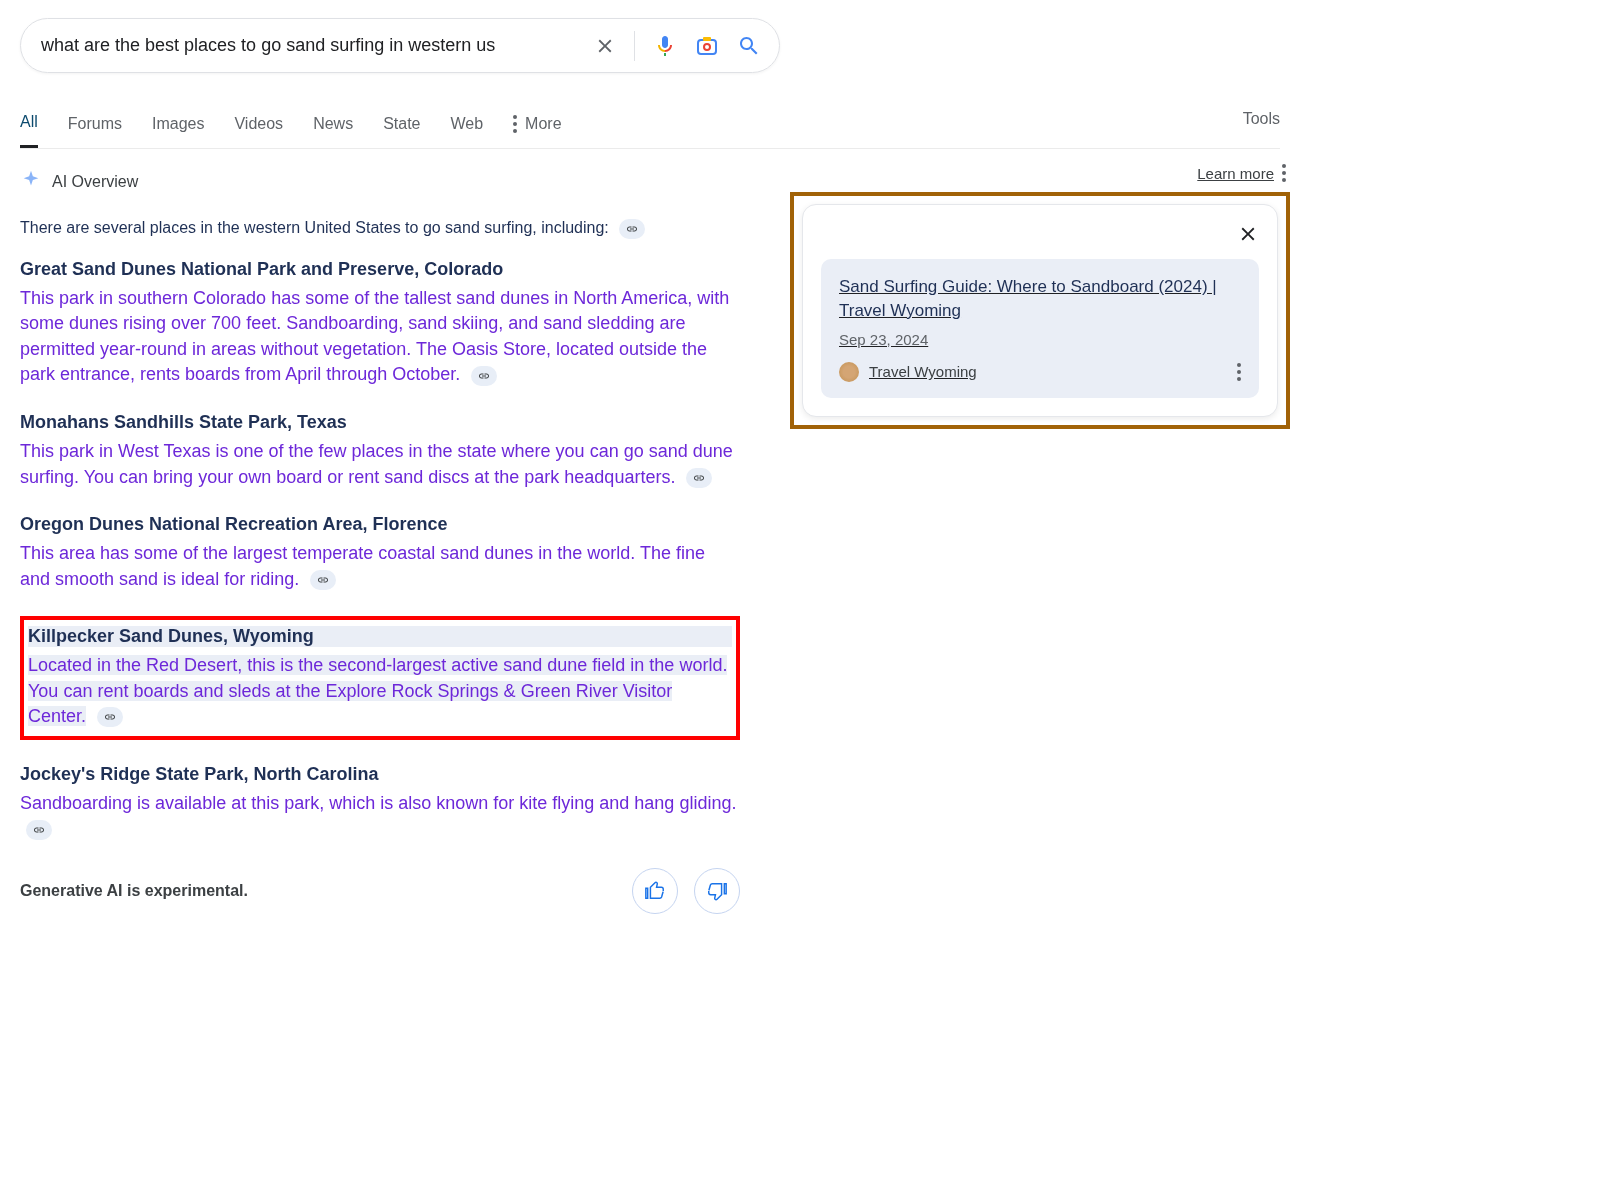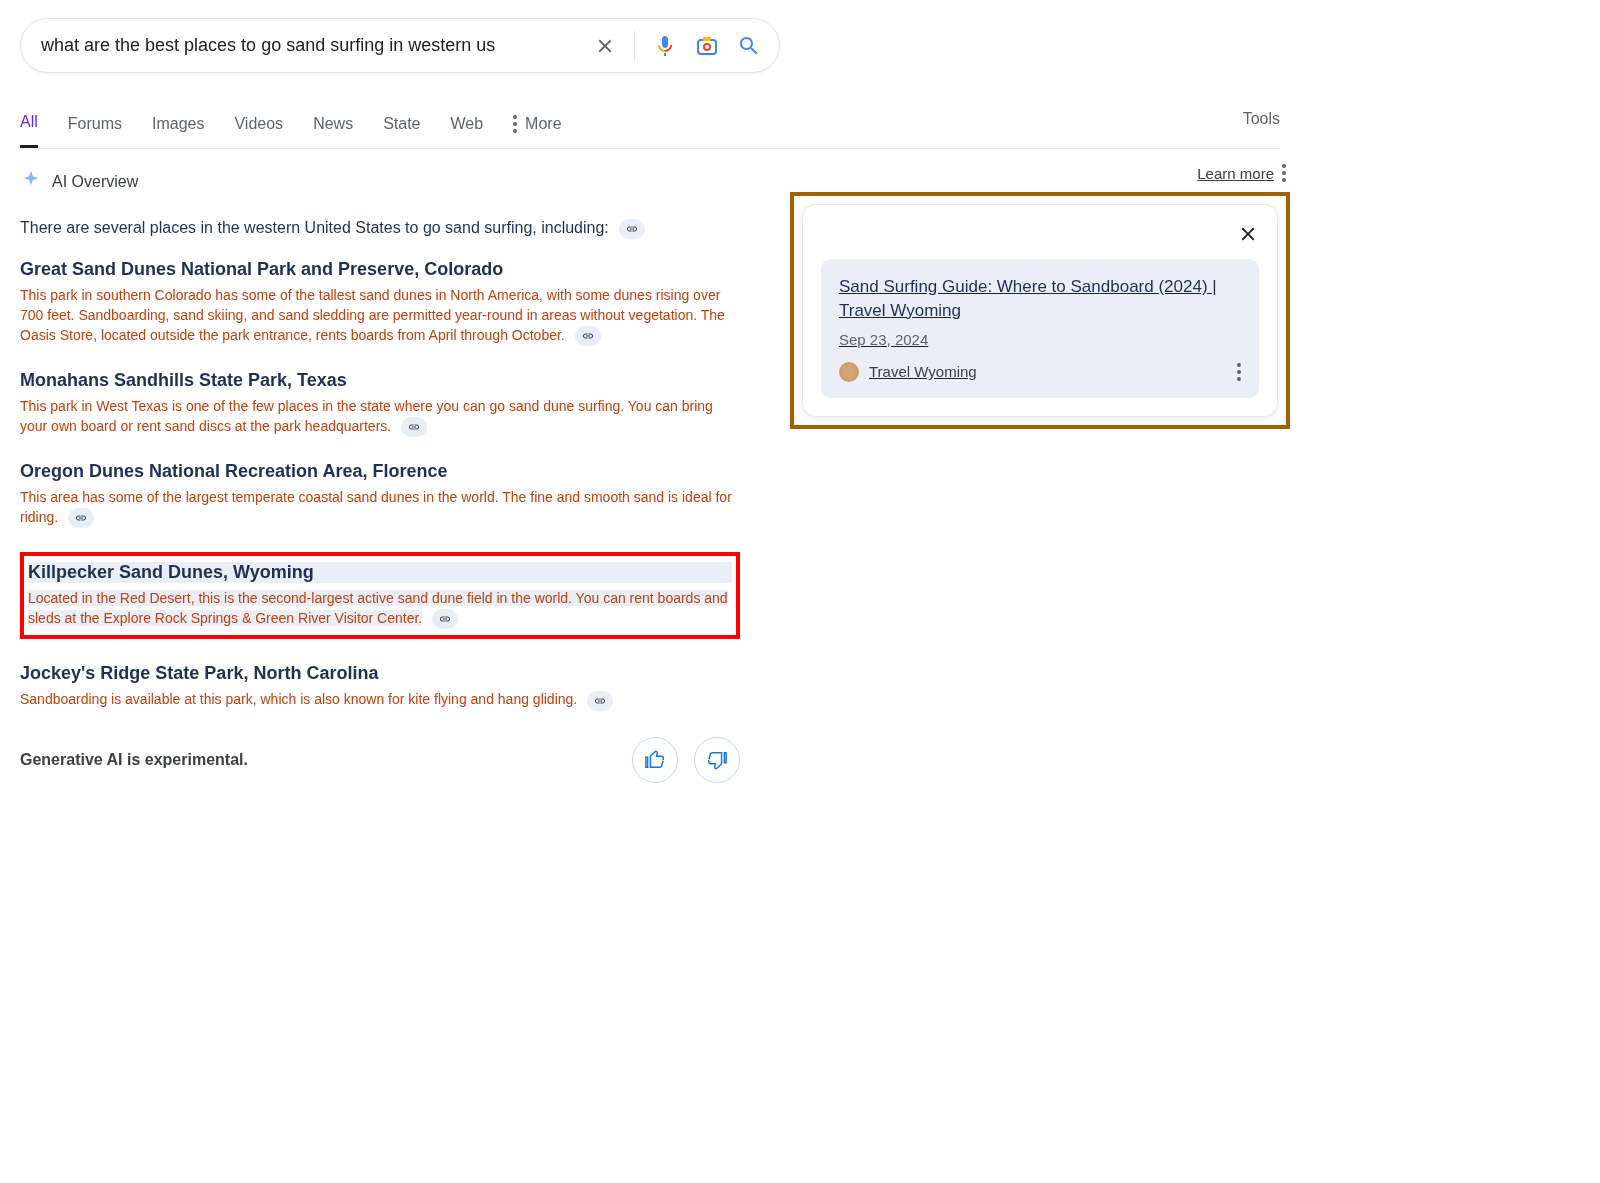--- a/index.html
+++ b/index.html
@@ -16,7 +16,7 @@
   .divider-v { width: 1px; height: 30px; background: #dfe1e5; }
   .tabs-row { display: flex; align-items: center; margin-top: 30px; border-bottom: 1px solid #ebebeb; width: 1260px; position: relative; }
   .tab { font-size: 16px; color: #5f6368; padding: 10px 0 14px 0; margin-right: 30px; cursor: pointer; }
-  .tab.active { color: #6d28d9; border-bottom: 3px solid #202124; font-weight: 500; }
+  .tab.active { color: #0c4a6e; border-bottom: 3px solid #202124; font-weight: 500; }
   .more-tab { display: flex; gap: 8px; }
   .tools { position: absolute; right: 0; font-size: 16px; color: #5f6368; cursor: pointer; padding-bottom: 14px; }
   .content-area { display: flex; margin-top: 20px; width: 1260px; position: relative; }

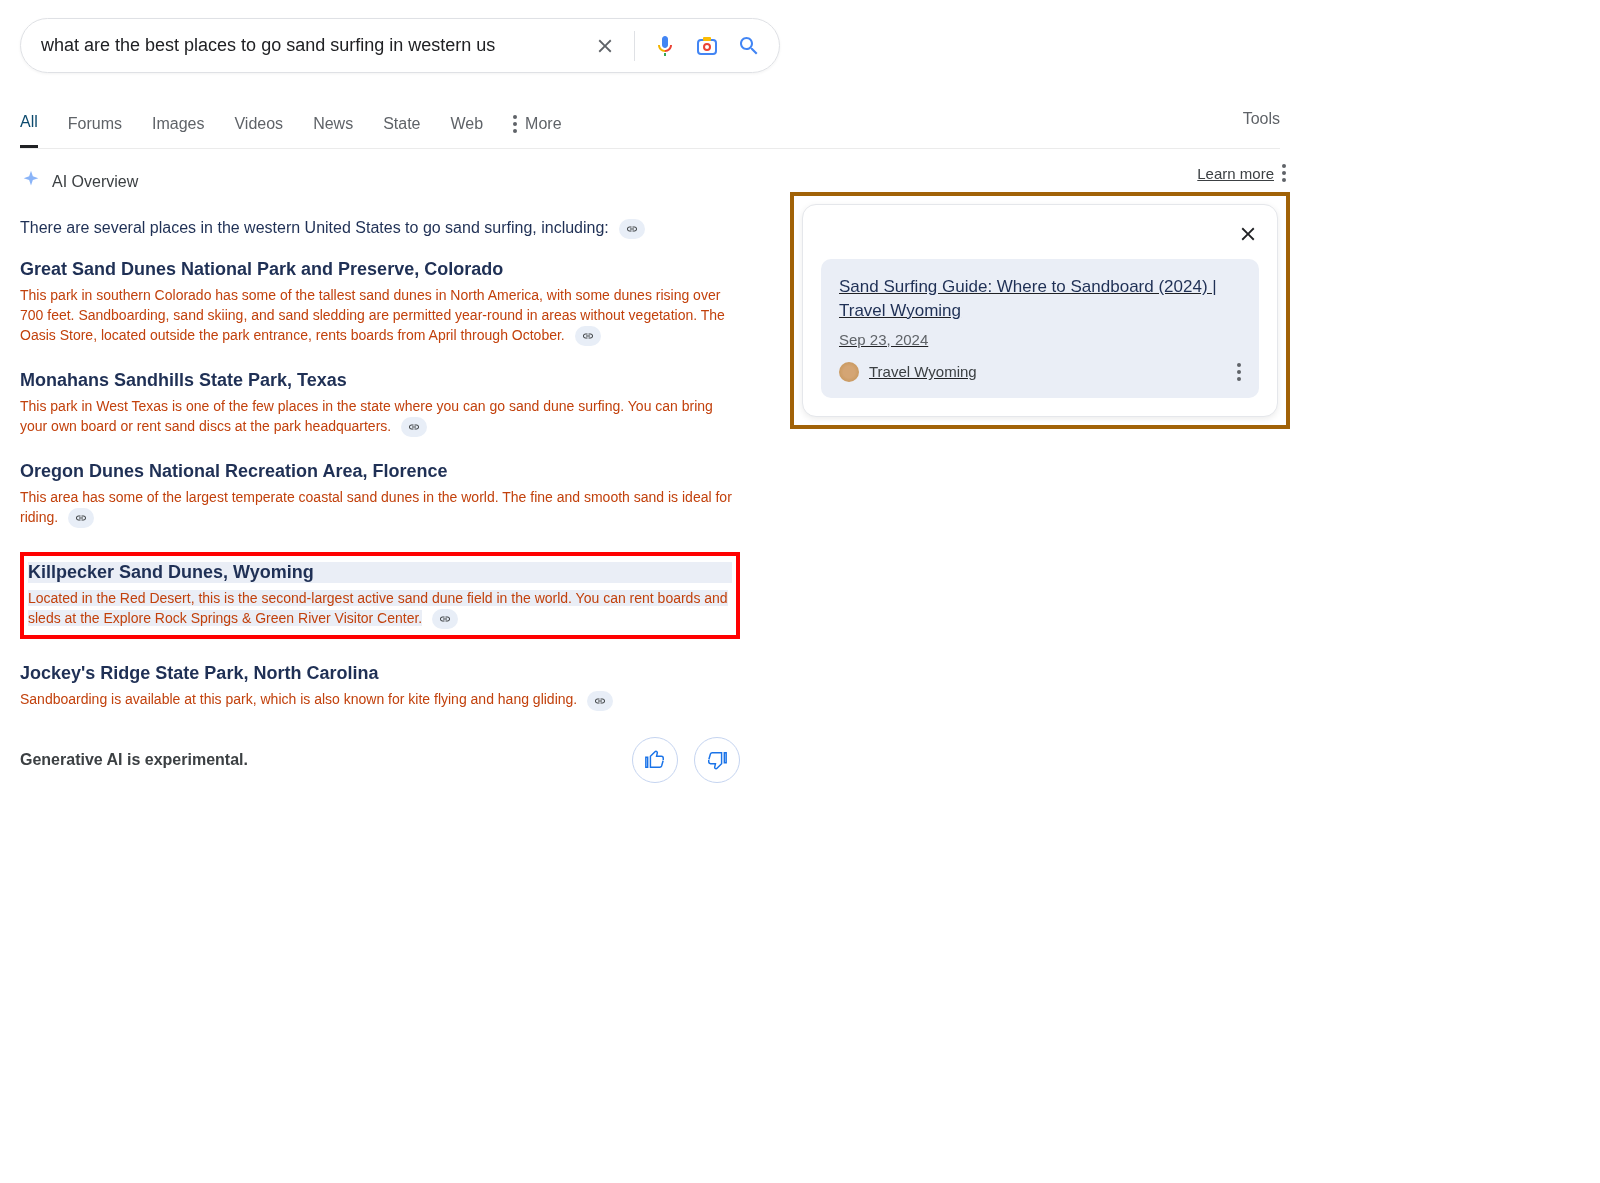--- a/index.html
+++ b/index.html
@@ -27,7 +27,7 @@
   .intro .link-chip { vertical-align: middle; }
   .place { margin-bottom: 24px; }
   .place-title { font-size: 18px; font-weight: bold; color: #1f3055; margin-bottom: 6px; }
-  .place-desc { font-size: 14px; color: #c2410c; line-height: 1.42; }
+  .place-desc { font-size: 18px; color: #6d28d9; line-height: 1.42; }
   .link-chip {
     display: inline-flex; align-items: center; justify-content: center;
     width: 26px; height: 20px; border-radius: 10px; background: #e8eef7;

